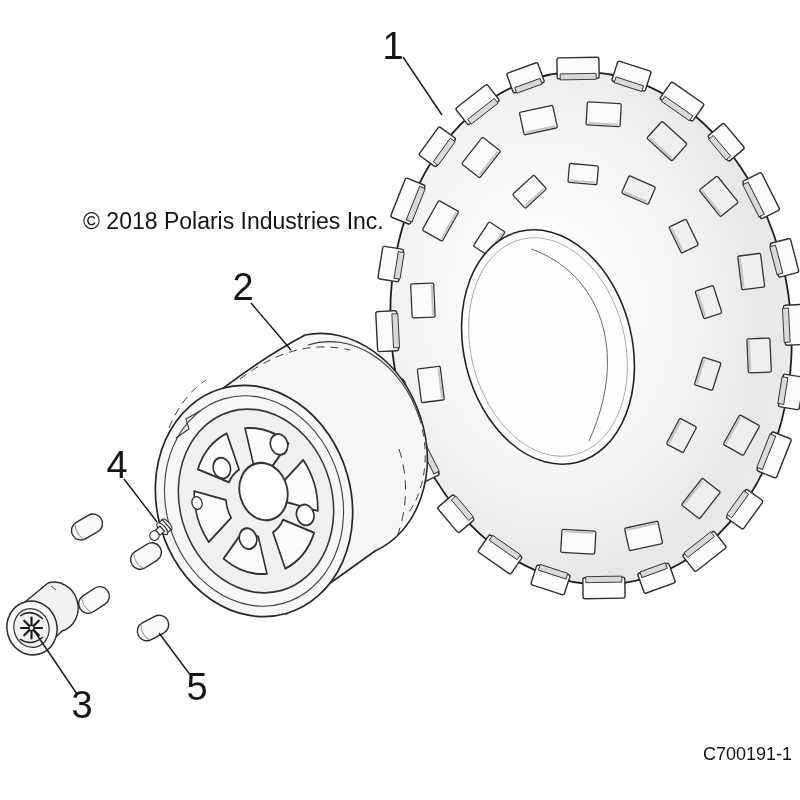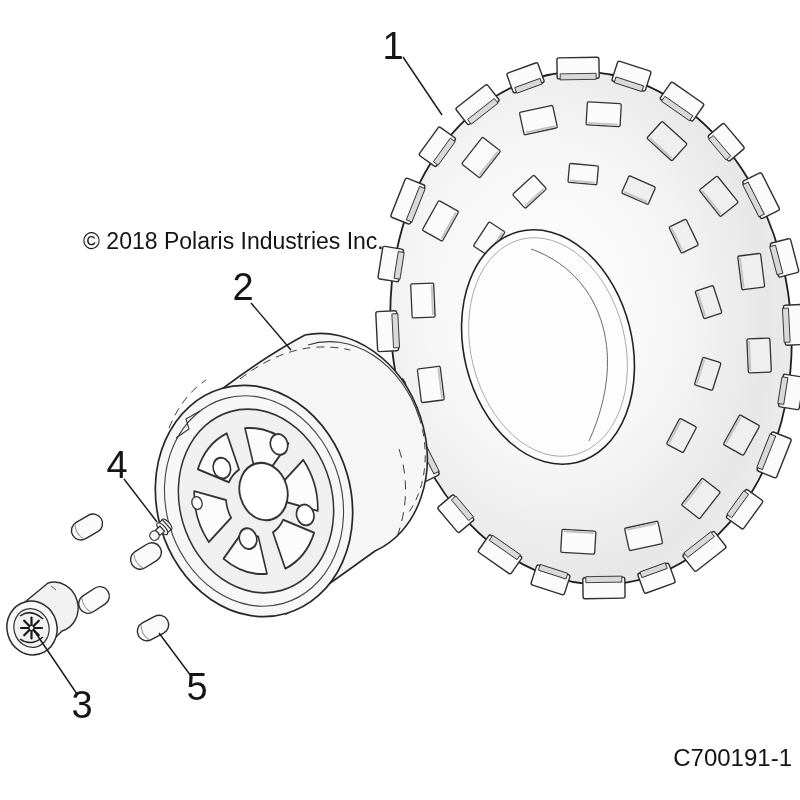--- a/index.html
+++ b/index.html
@@ -9,7 +9,7 @@
   .callout{position:absolute;transform:translate(-50%,-50%);font-size:38px;
            color:#151515;line-height:1;}
   #copyright{position:absolute;left:83px;top:208px;font-size:23px;color:#141414;
-             white-space:nowrap;margin-top:20px;}
+             white-space:nowrap;}
   #drawing-number{position:absolute;left:640px;top:744px;width:152px;
                   text-align:right;font-size:24px;color:#141414;}
 </style>

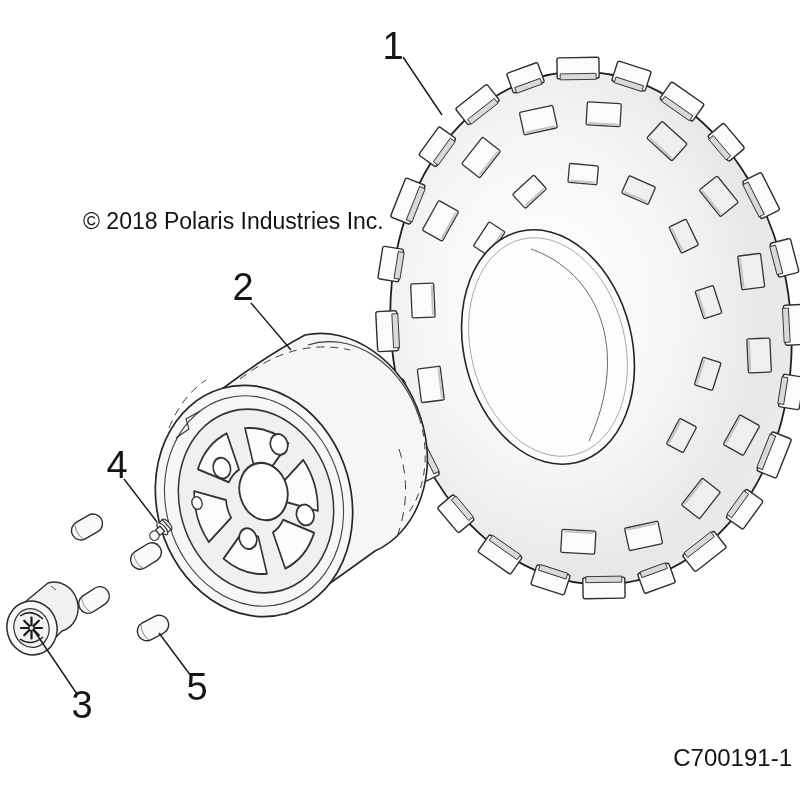--- a/index.html
+++ b/index.html
@@ -11,7 +11,7 @@
   #copyright{position:absolute;left:83px;top:208px;font-size:23px;color:#141414;
              white-space:nowrap;}
   #drawing-number{position:absolute;left:640px;top:744px;width:152px;
-                  text-align:right;font-size:24px;color:#141414;}
+                  text-align:right;font-size:18px;color:#141414;}
 </style>
 </head>
 <body>

